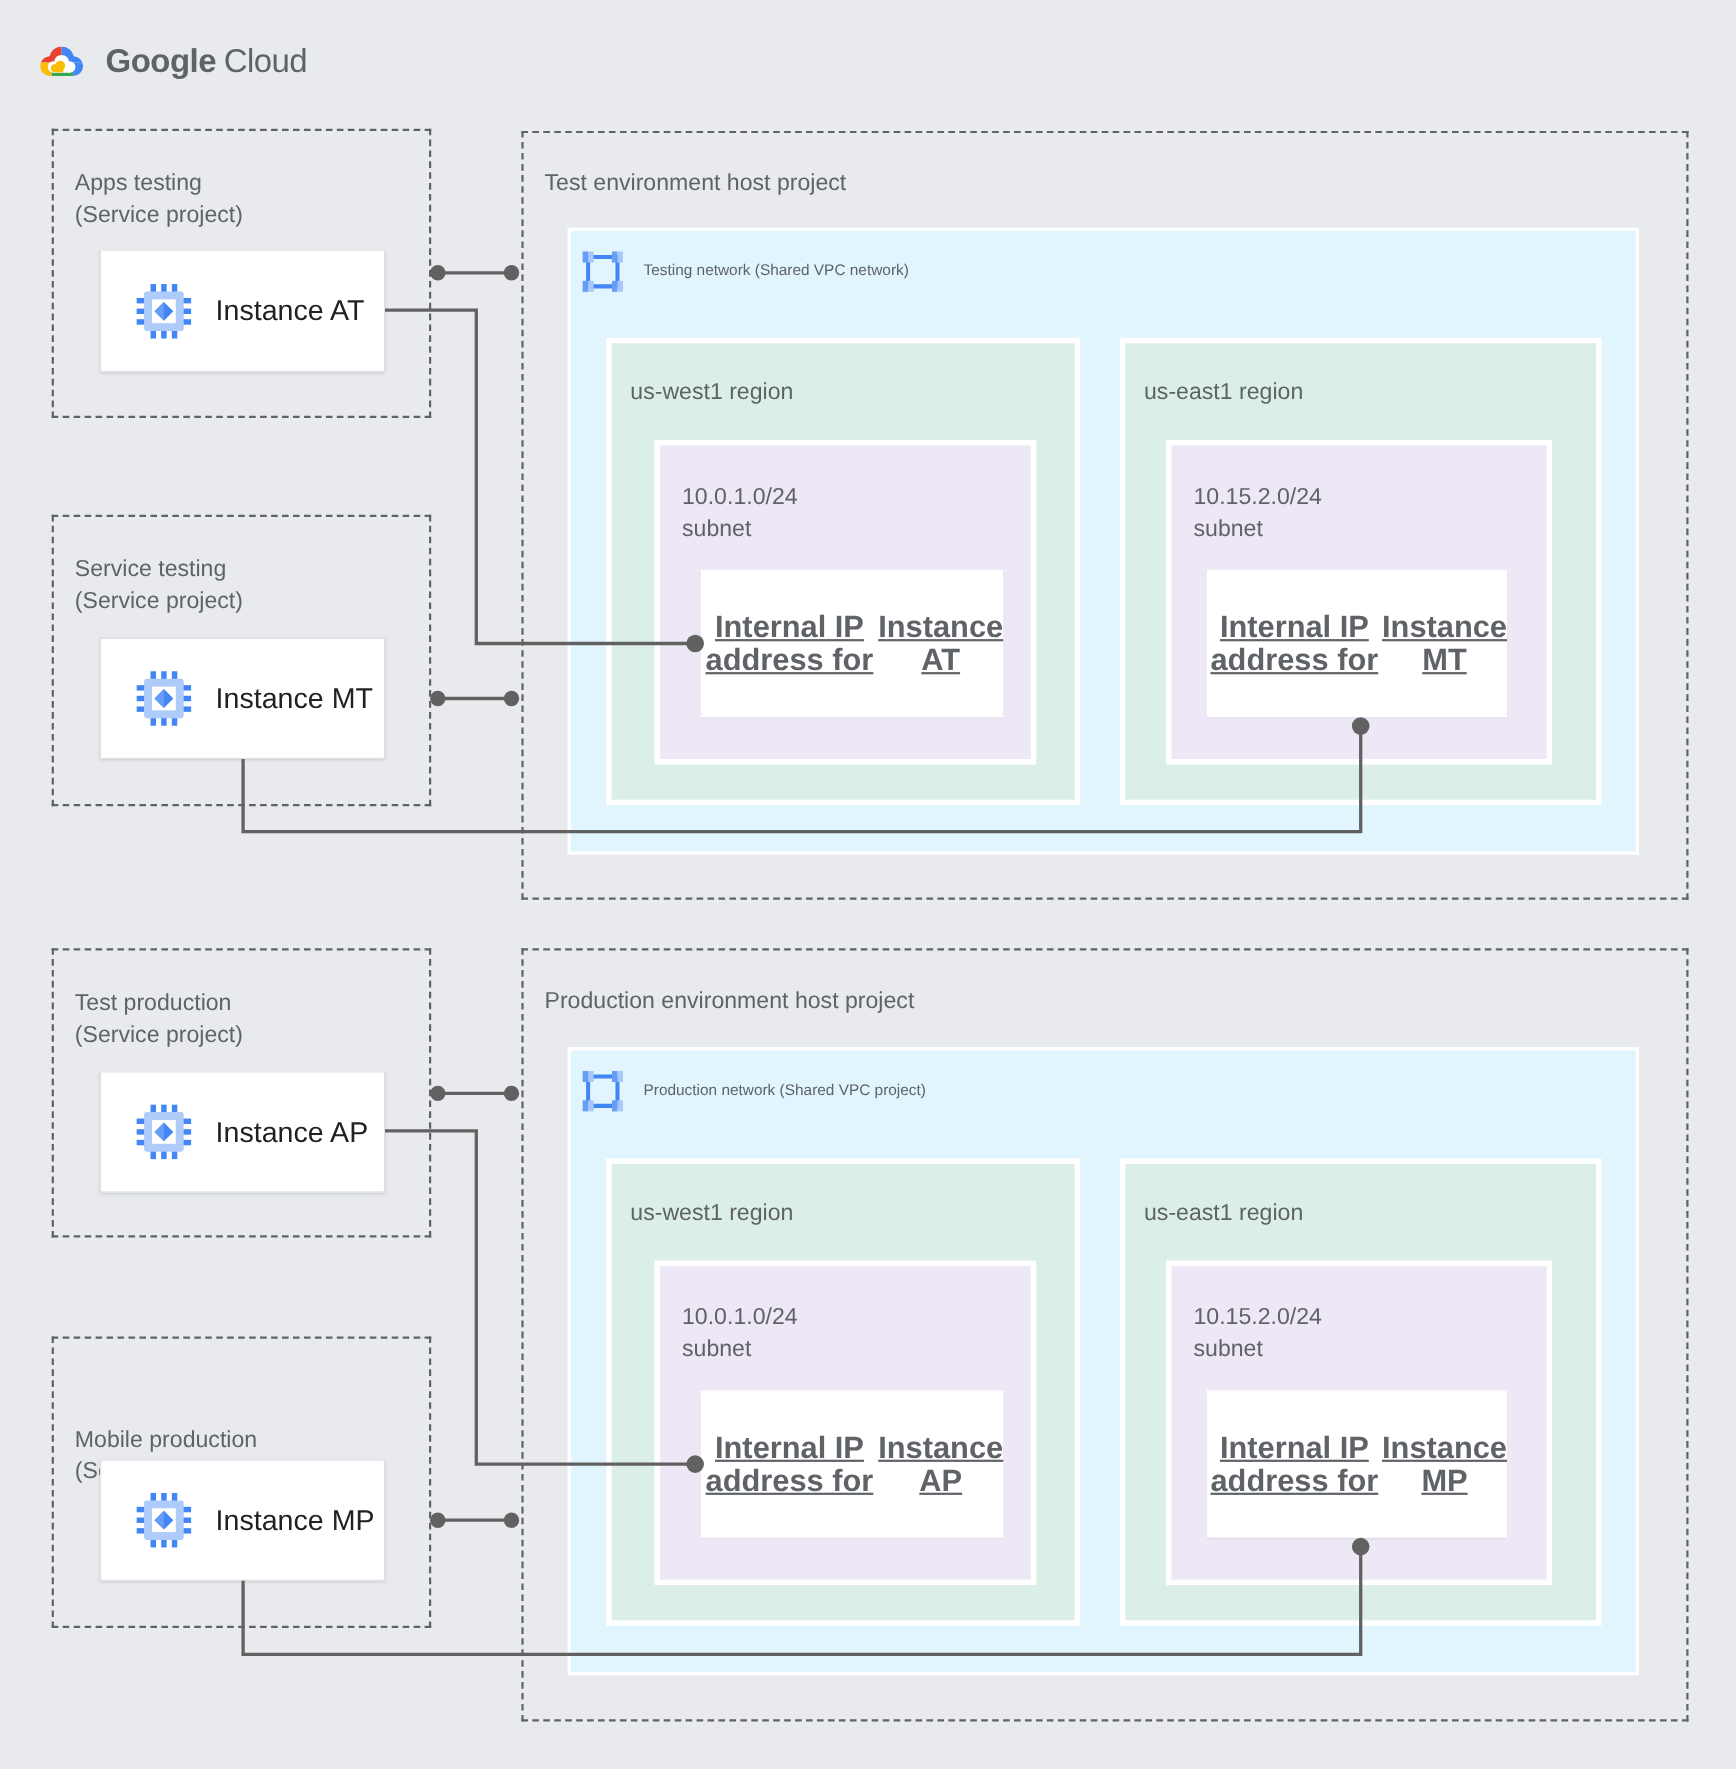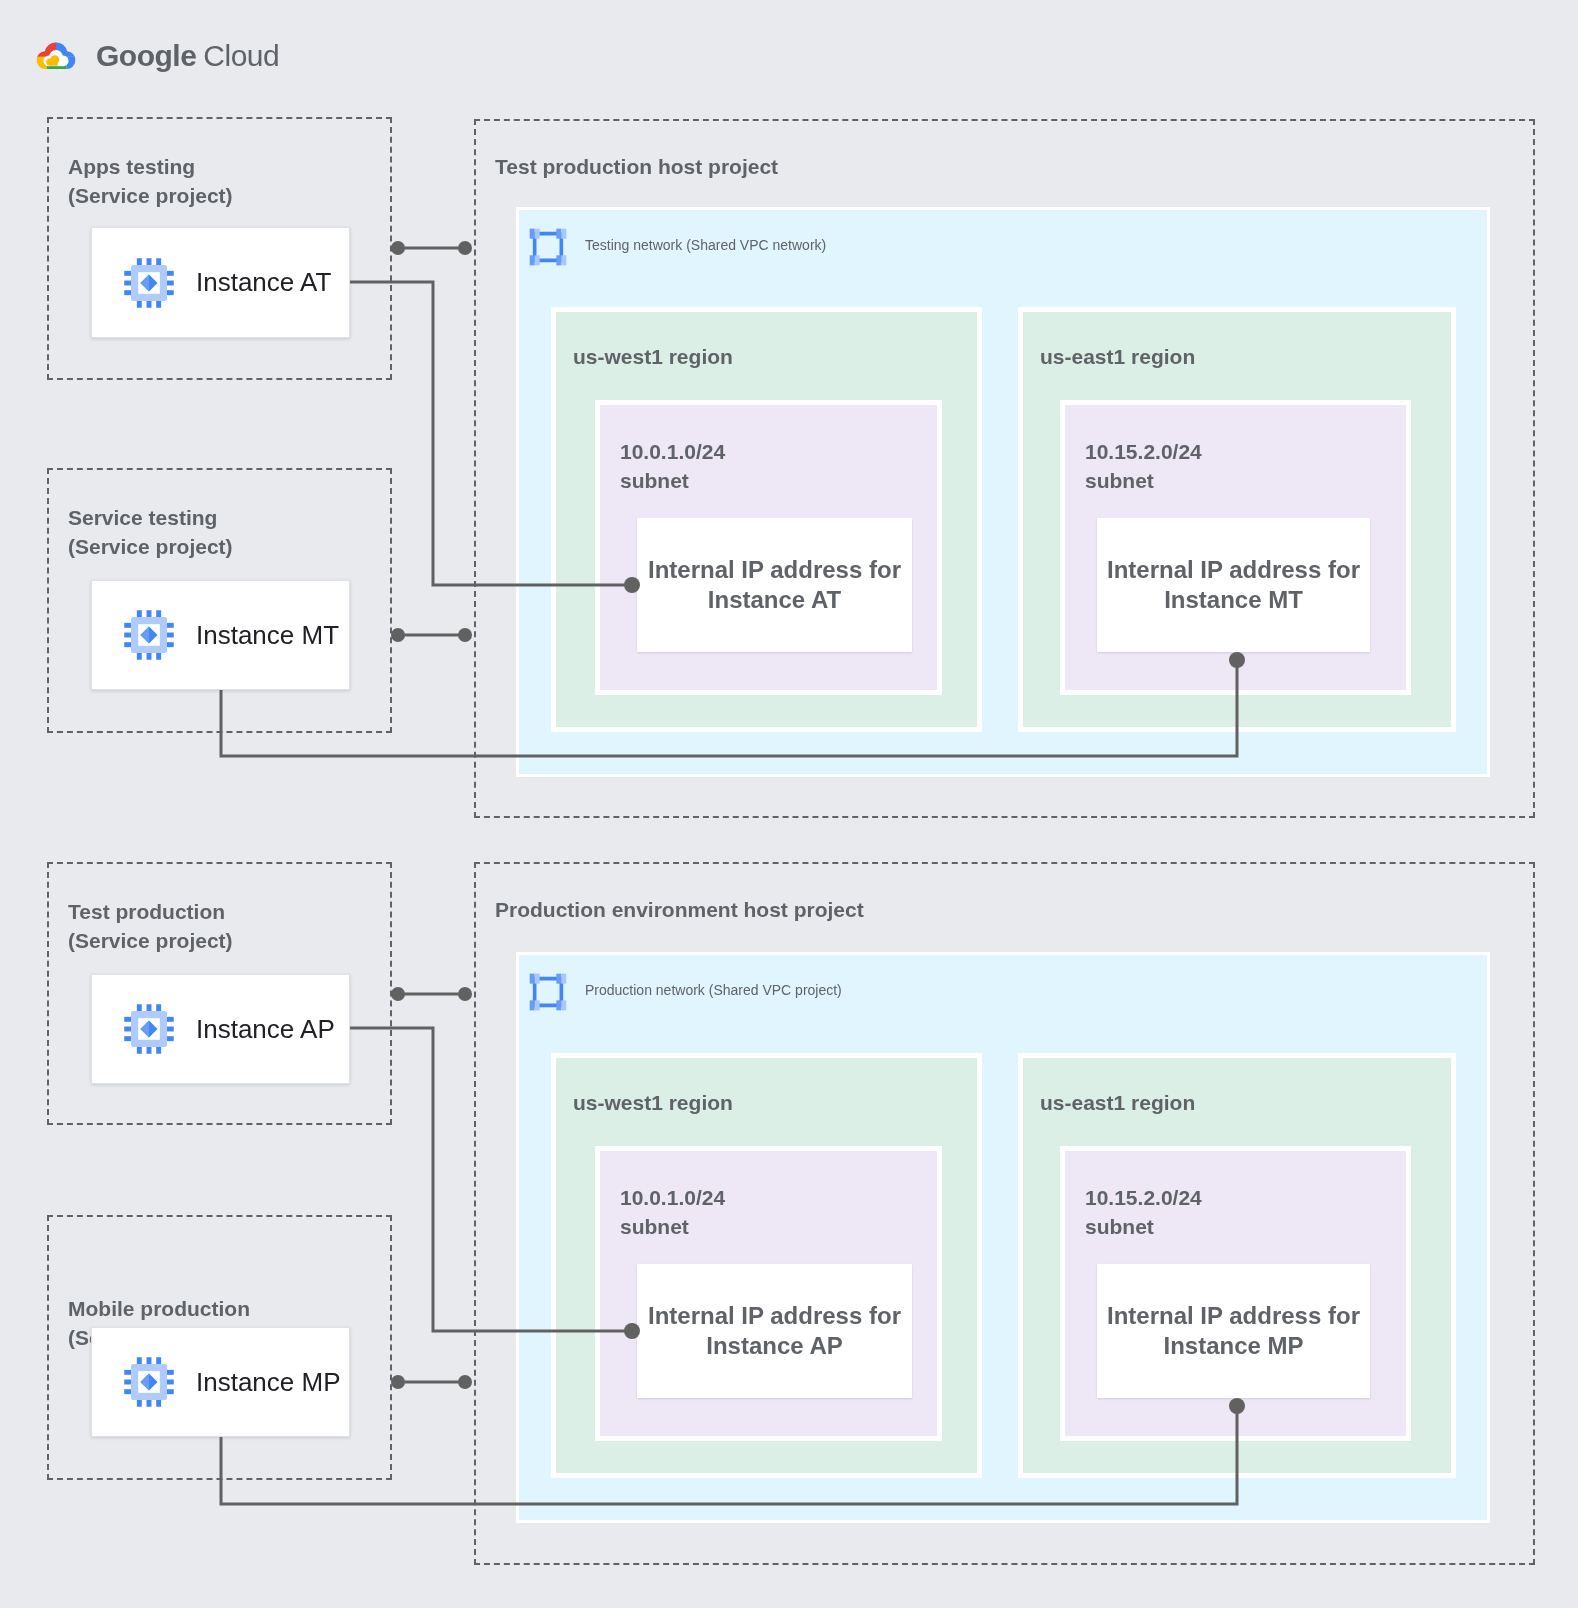--- a/index.html
+++ b/index.html
@@ -13,7 +13,7 @@
   
   .dashed-box { border:2px dashed #5f6368; background:transparent; }
 
-  .box-label { color:#5f6368; font-size:21px; line-height:29px; white-space:pre-line;font-weight:bold; }
+  .box-label { color:#5f6368; font-size:21px; line-height:29px; white-space:pre-line; }
 
   
   .card {

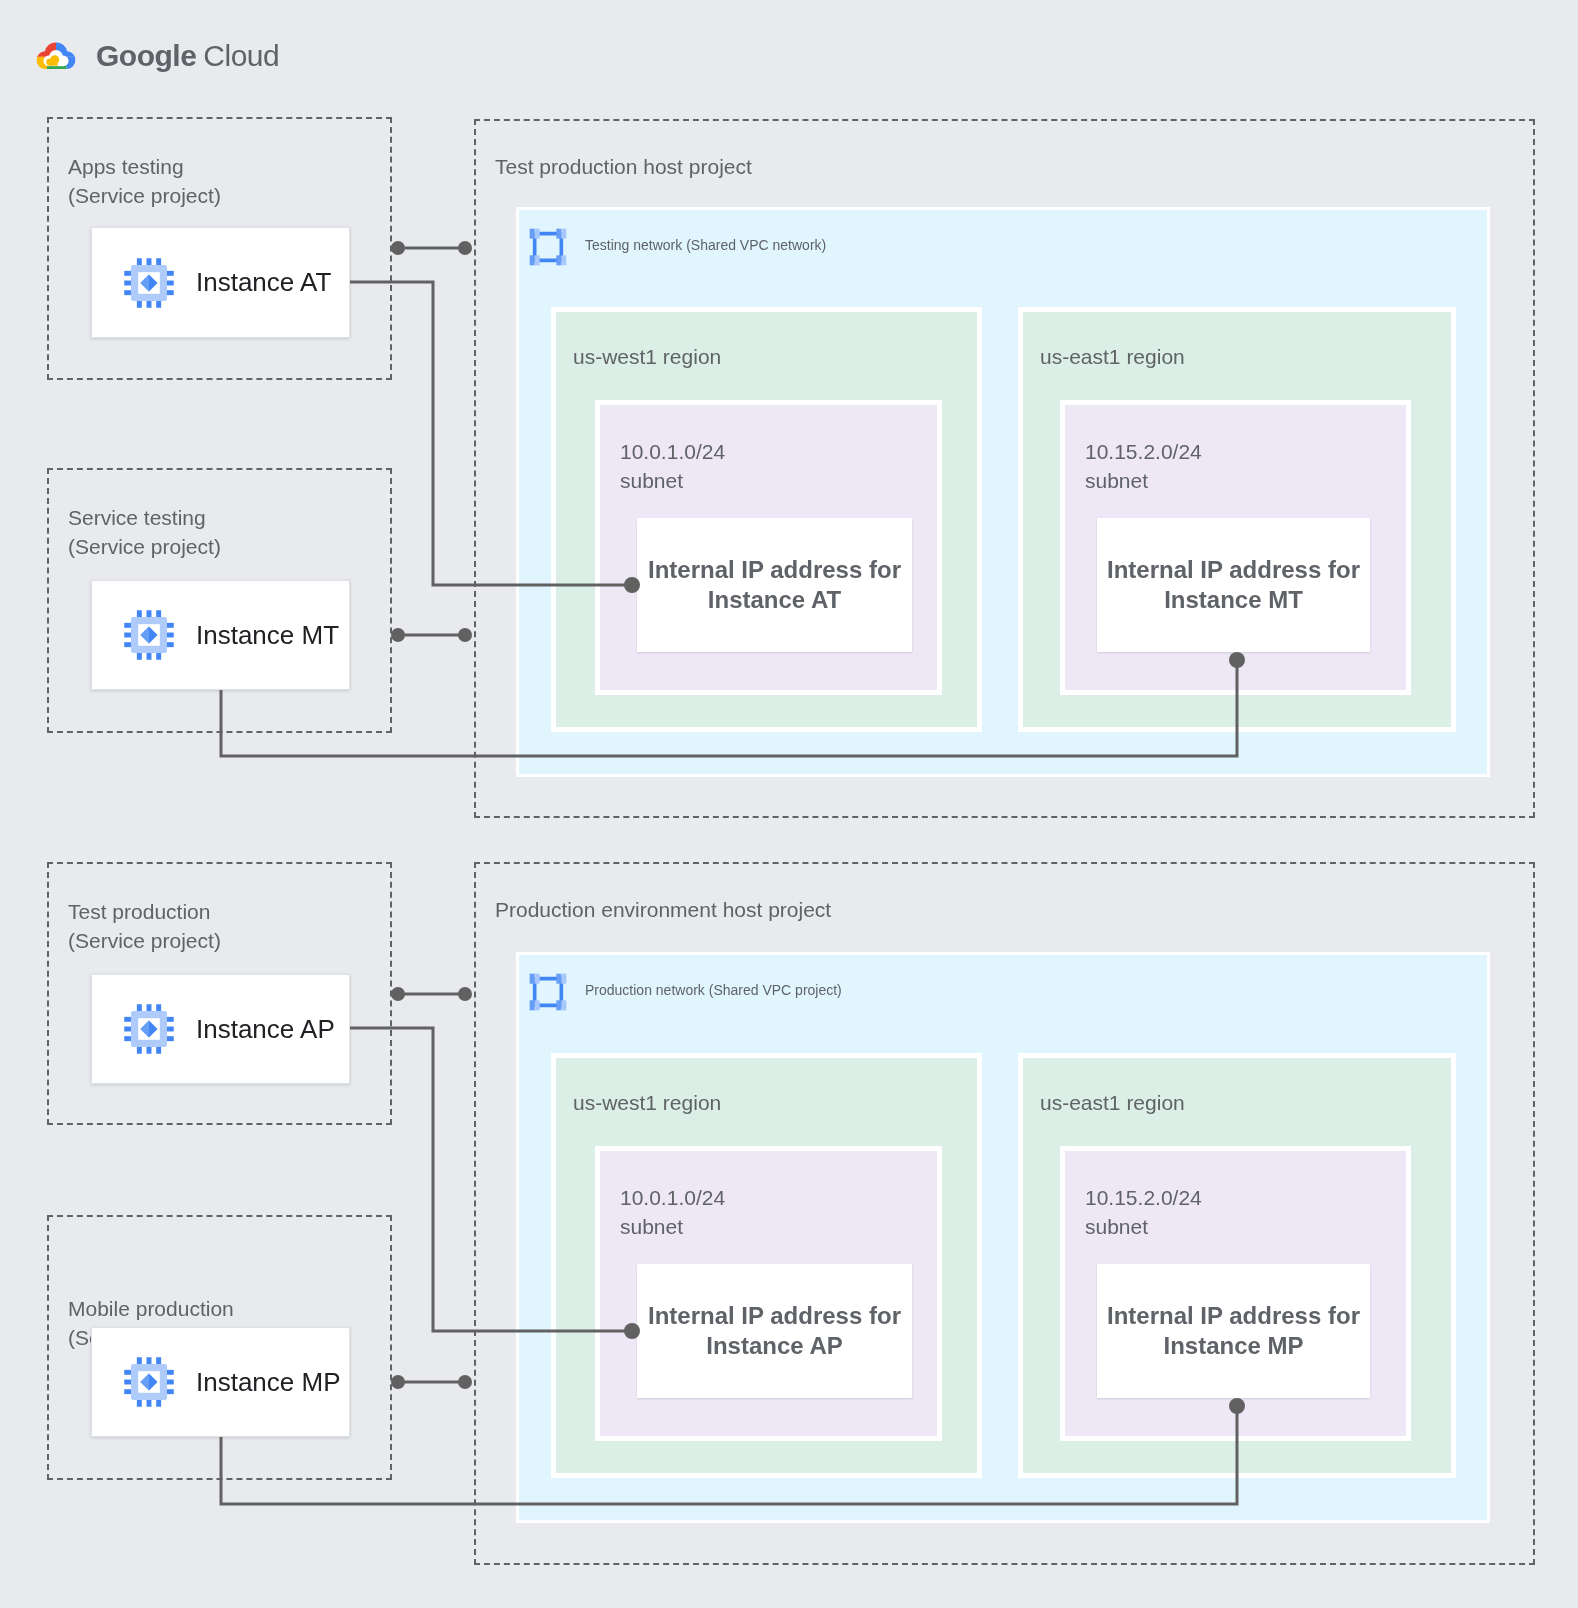--- a/index.html
+++ b/index.html
@@ -122,7 +122,7 @@
   </div>
 
   <div class="abs dashed-box" style="left:474px; top:119px; width:1061px; height:699px;">
-    <div class="abs box-label" style="left:19px; top:31px;">Test production host project</div>
+    <div class="abs box-label" style="left:19px; top:31px;">Test environment host project</div>
   </div>
 
   <div class="abs net-box" style="left:516px; top:207px; width:974px; height:570px;">

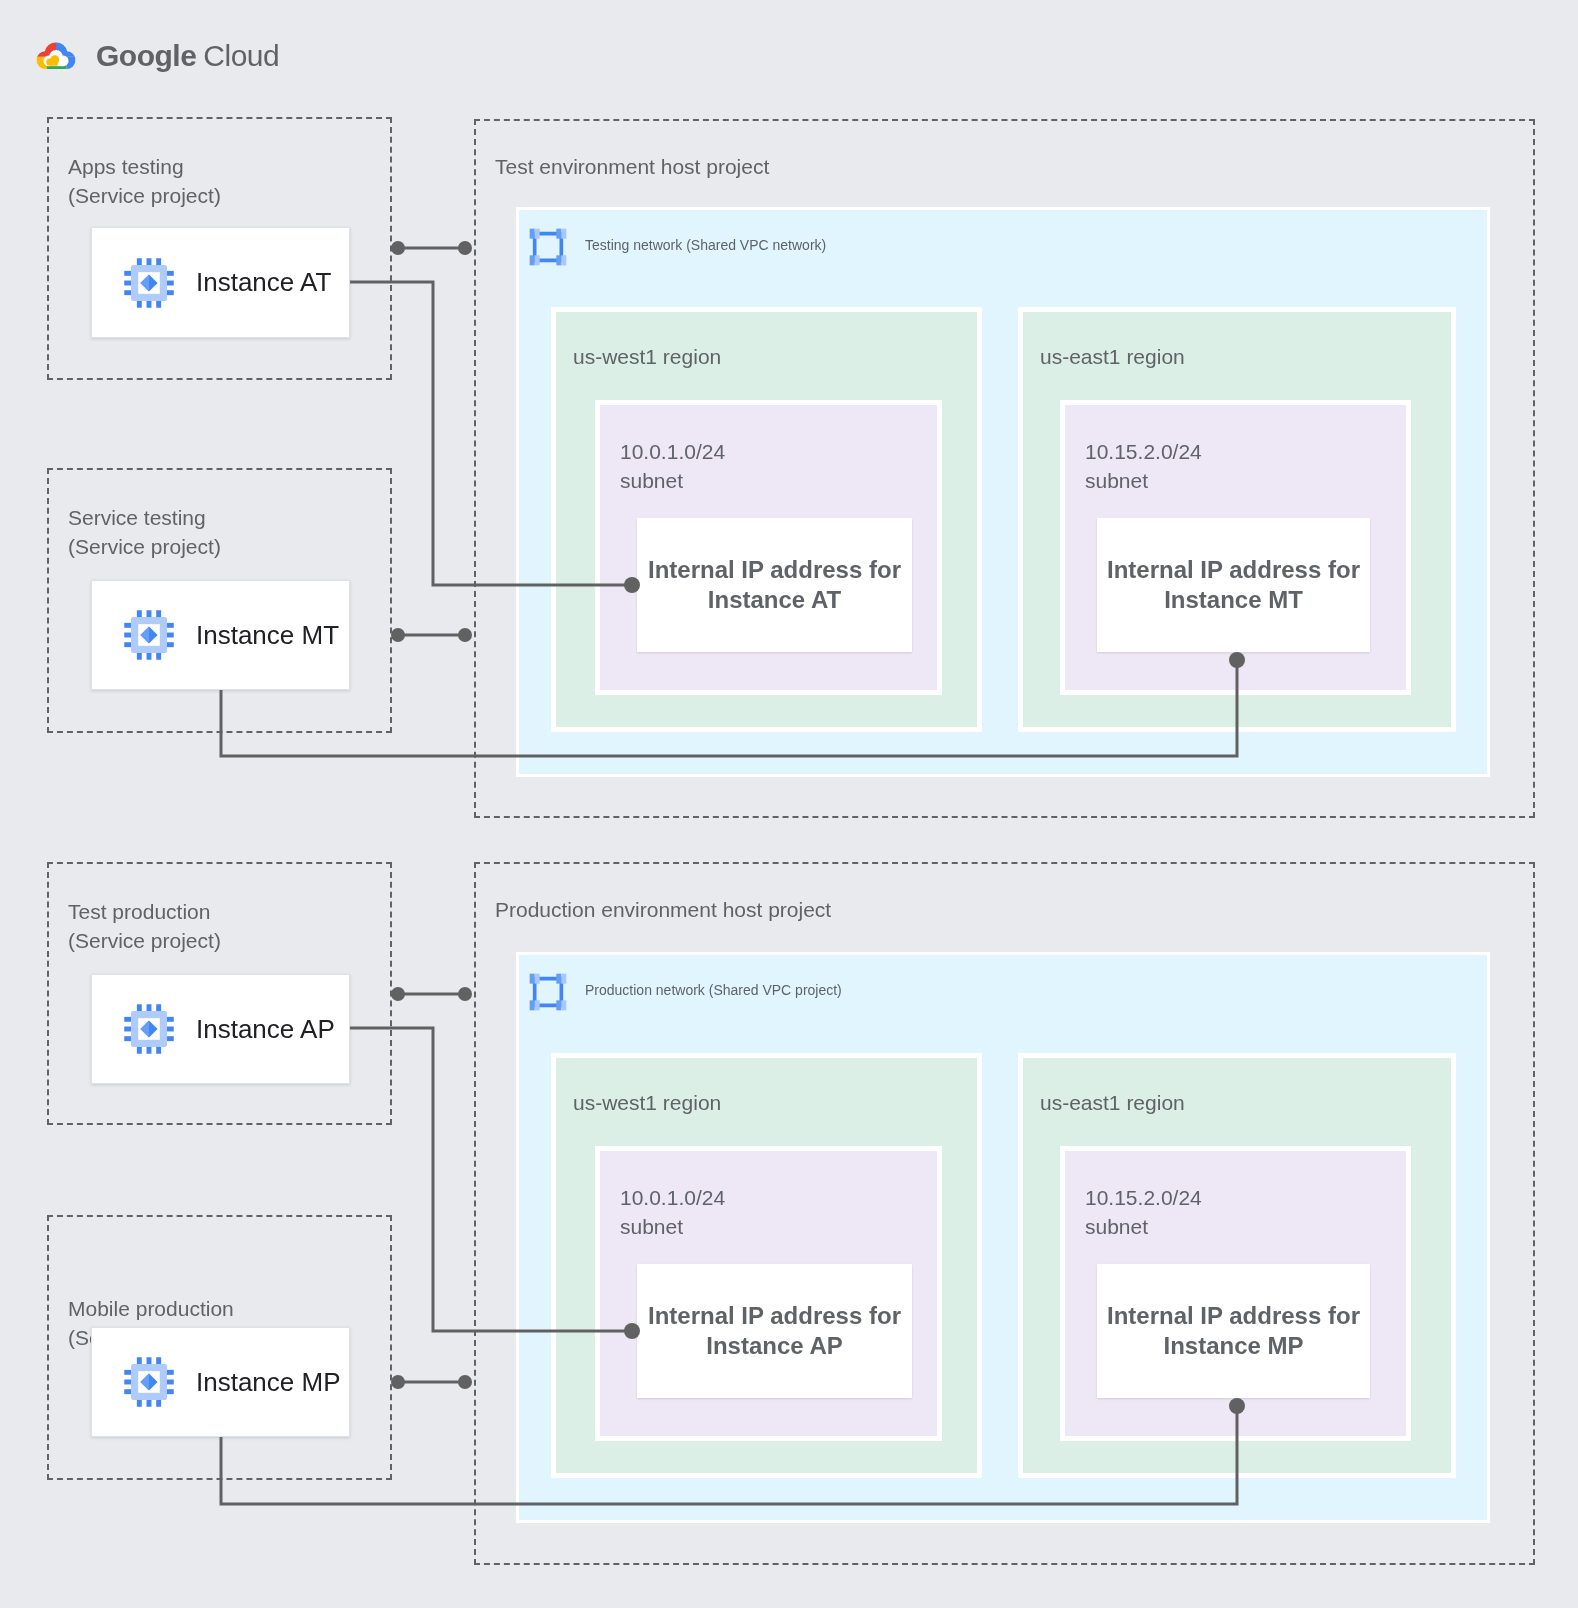--- a/index.html
+++ b/index.html
@@ -30,8 +30,8 @@
 
   .ip-box {
     background:#ffffff; box-shadow:0 1px 2px rgba(0,0,0,.12);
-    display:flex; flex-direction:column; align-items:center; justify-content:center;
-    text-align:center; color:#5f6368; font-weight:bold; font-size:24px; line-height:30px;
+    display:flex; flex-direction:row; align-items:center; justify-content:center;
+    text-align:center; color:#5f6368; font-weight:bold; font-size:28px; line-height:30px;text-decoration:underline;
   }
 
   .net-label { color:#5f6368; font-size:14px; }

